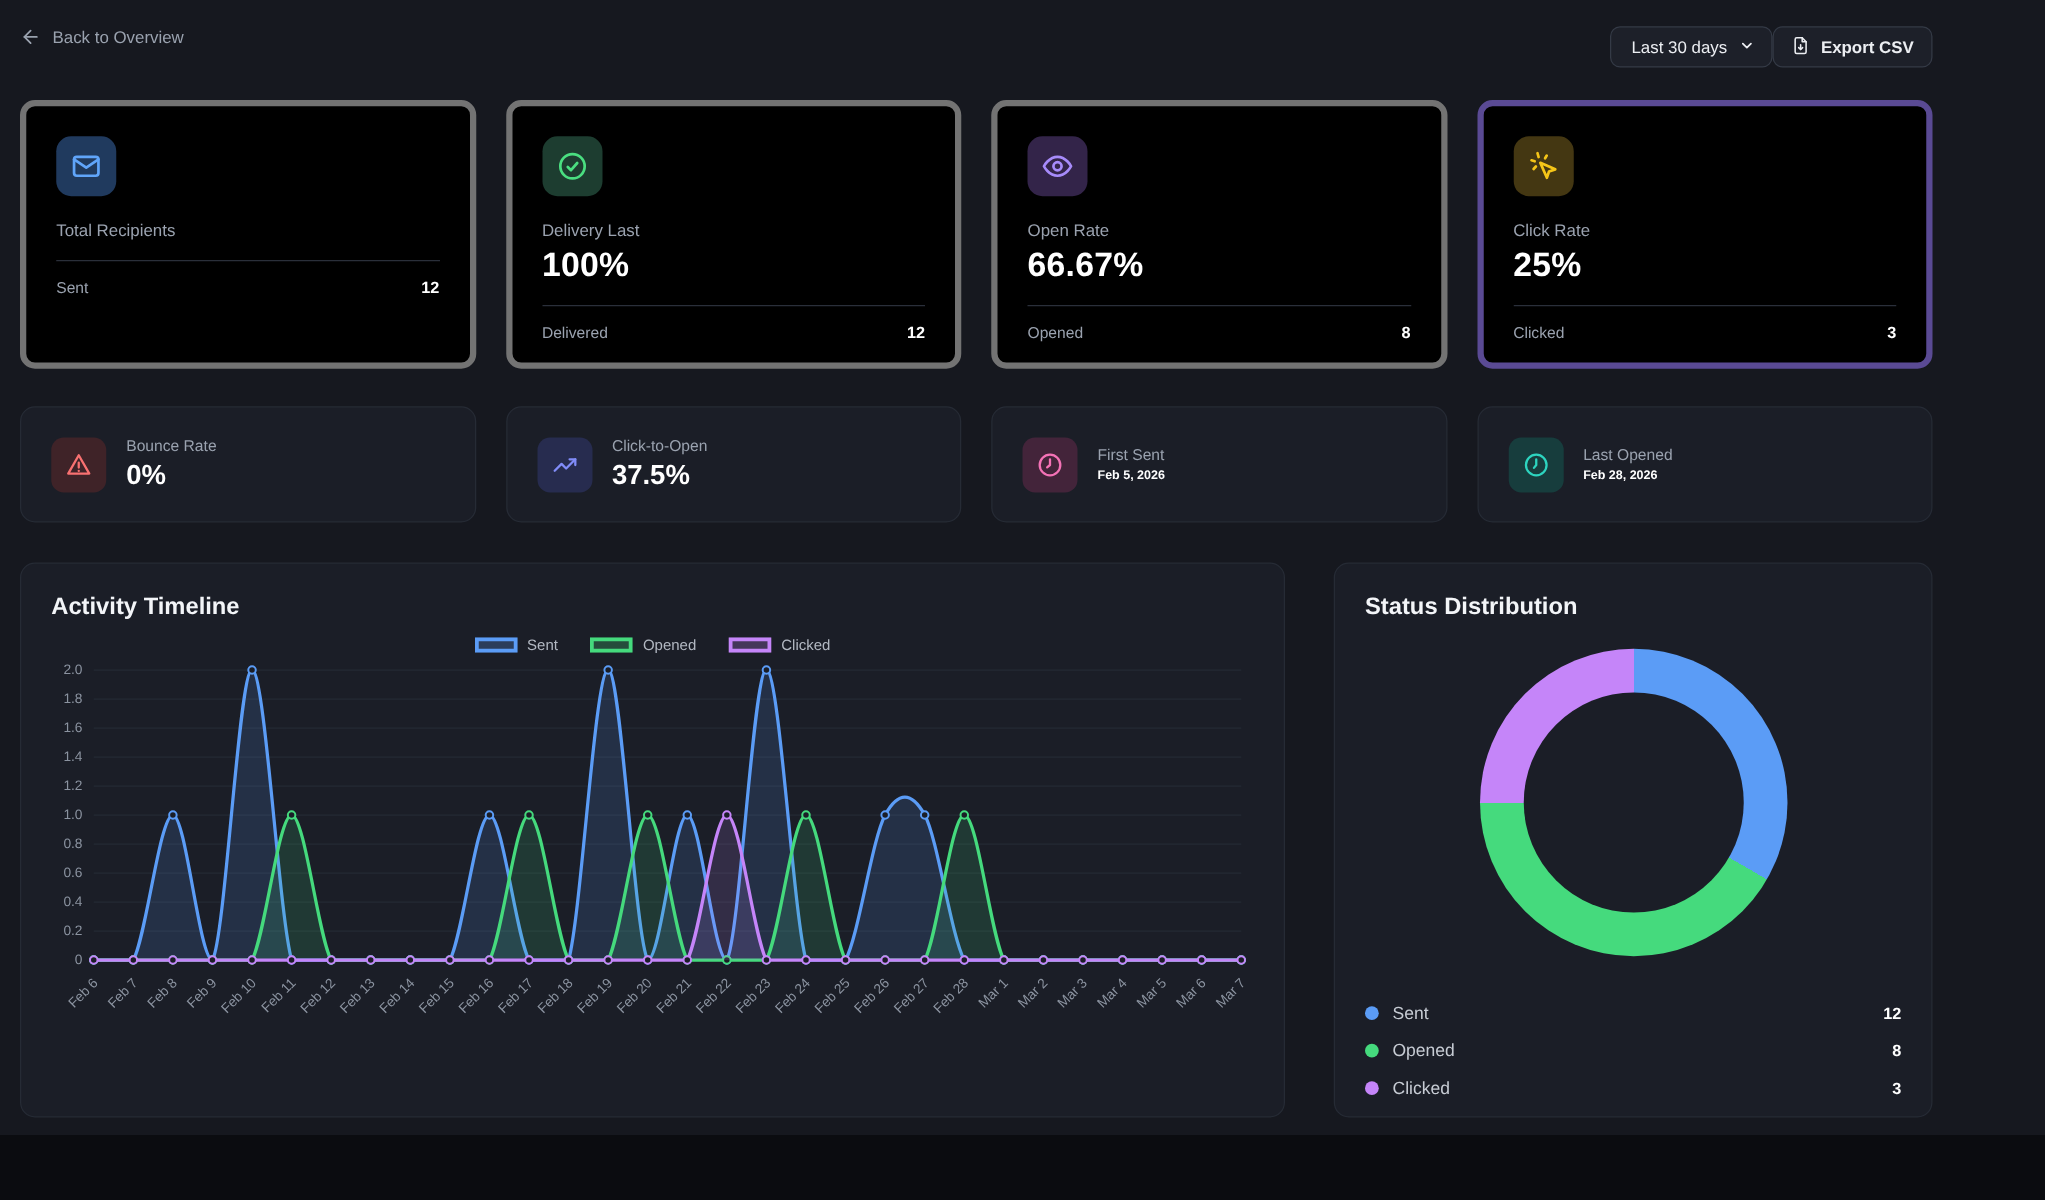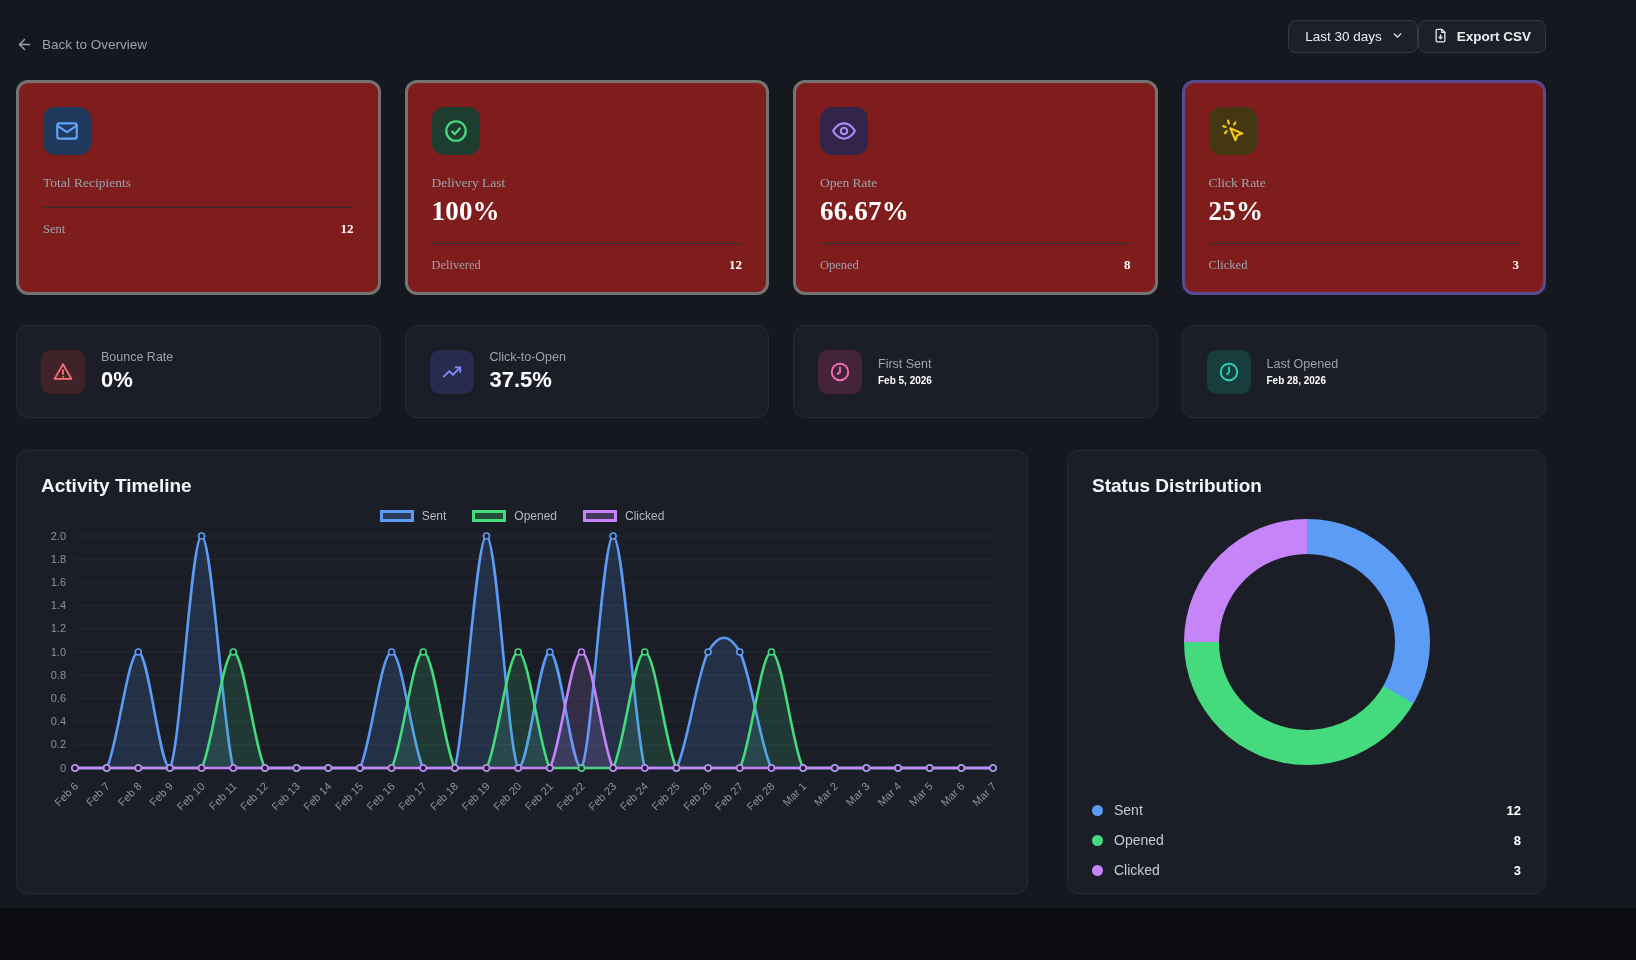--- a/index.html
+++ b/index.html
@@ -16,7 +16,7 @@
     padding:0 90px 0 16px;
   }
   
-  .topbar { padding-top:21px; display:flex; align-items:flex-end; justify-content:space-between; height:53px; }
+  .topbar { padding-top:21px; display:flex; align-items:flex-start; justify-content:space-between; height:53px; }
   .back-link { display:flex; align-items:center; gap:9px; color:#9aa2af; font-size:13.5px; cursor:pointer; }
   .back-link svg { display:block; }
   .topbar-right { display:flex; }

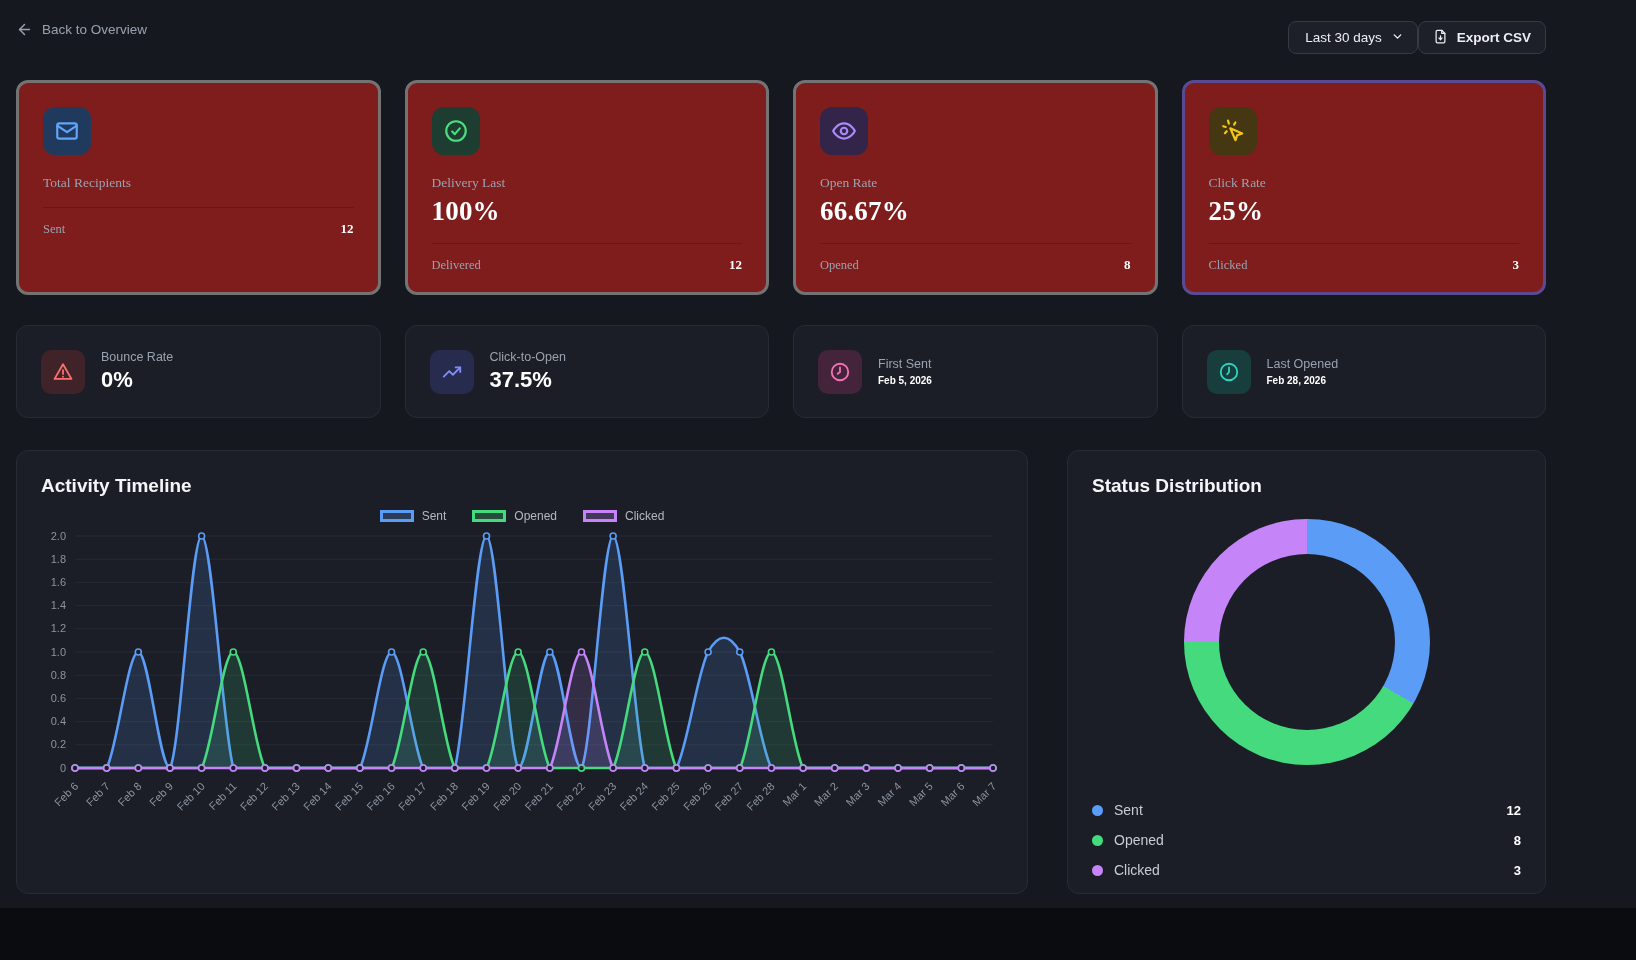--- a/index.html
+++ b/index.html
@@ -30,8 +30,8 @@
   
   .stat-grid { margin-top:27px; display:grid; grid-template-columns:repeat(4,1fr); gap:24px; }
   .stat-card {
-    height:215px; background:#7f1d1d; border:3px solid #737373; border-radius:12px;
-    padding:24px; position:relative;font-family:Liberation Serif, serif;
+    height:215px; background:#000000; border:5px solid #737373; border-radius:12px;
+    padding:24px; position:relative;
   }
   .icon-tile {
     width:48px; height:48px; border-radius:12px;

